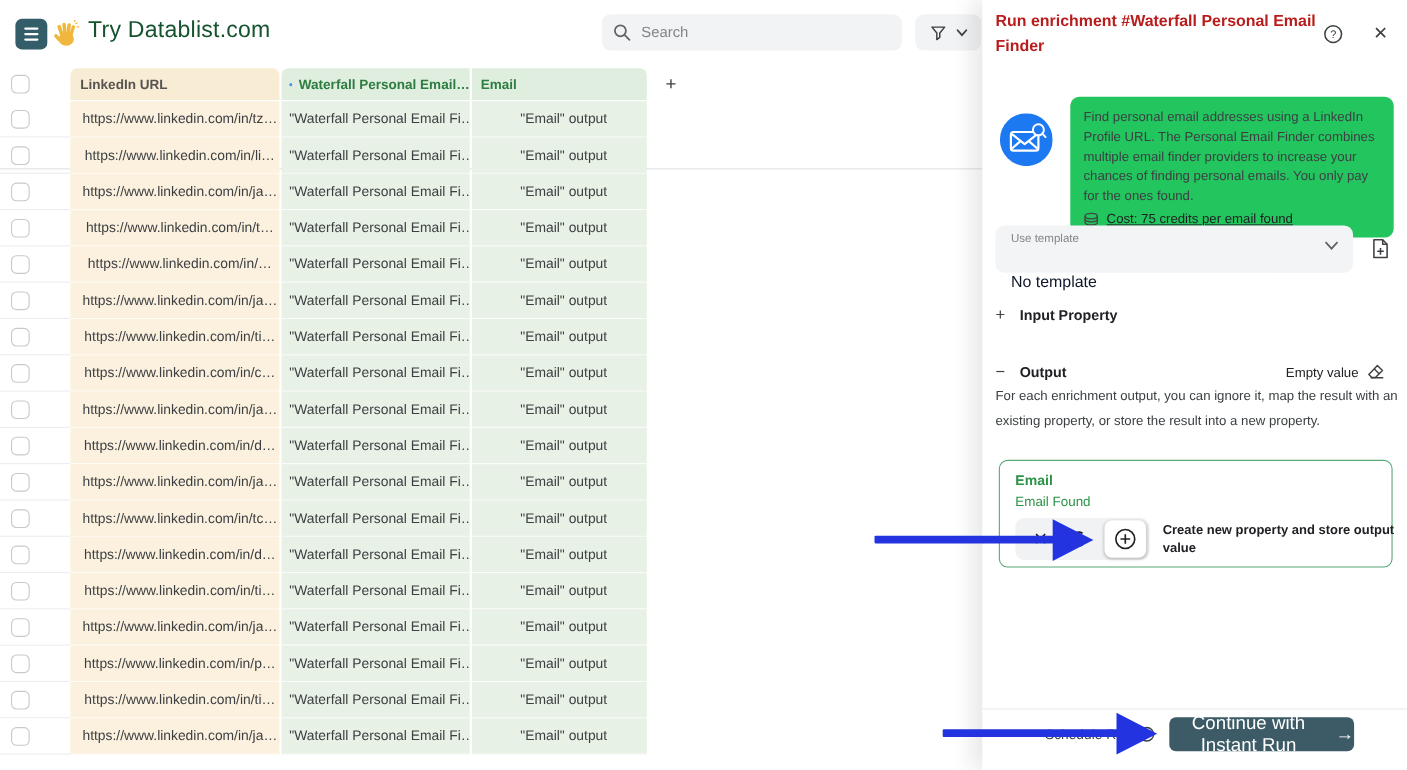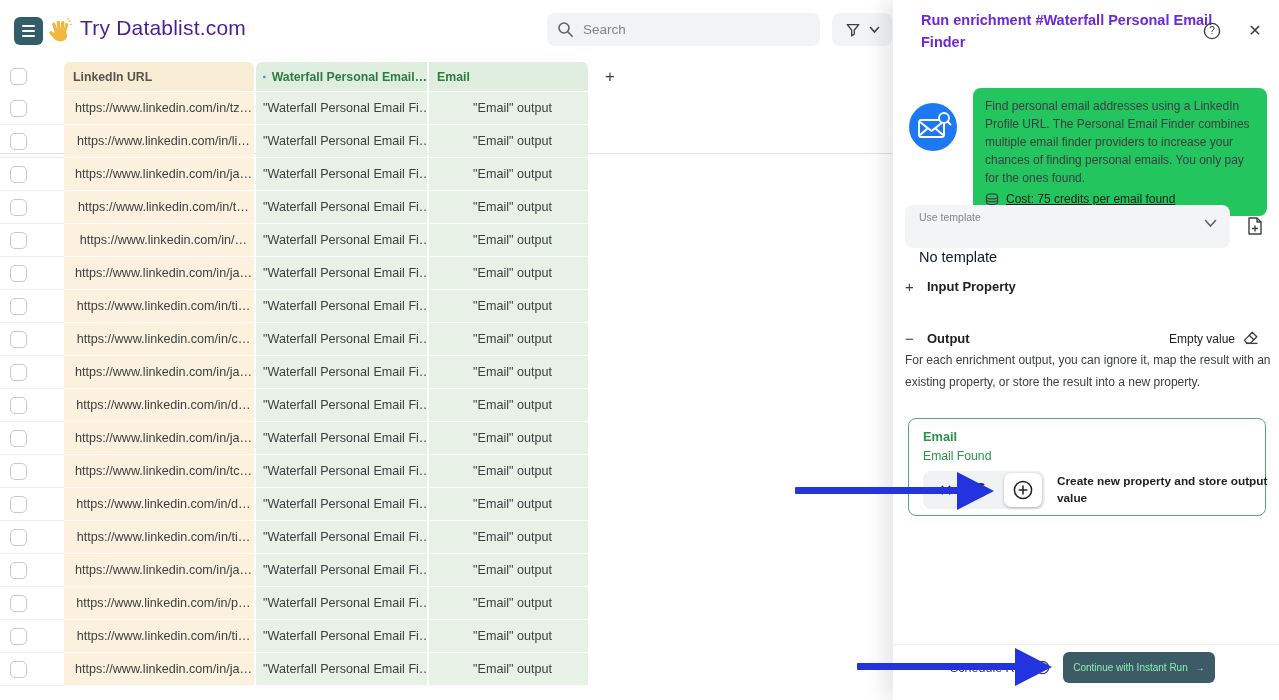--- a/index.html
+++ b/index.html
@@ -13,7 +13,7 @@
     border-radius:6px; display:flex; flex-direction:column; justify-content:center; align-items:center; gap:3px; cursor:pointer; }
   .menu-btn span { display:block; width:13px; height:2px; background:#fff; border-radius:1px; }
   .wave { position:absolute; left:47px; top:18px; width:26px; height:26px; }
-  .app-title { position:absolute; left:80px; top:16px; font-size:21px; font-weight:500; color:#4c1d95; letter-spacing:.2px; }
+  .app-title { position:absolute; left:80px; top:16px; font-size:21px; font-weight:500; color:#14532d; letter-spacing:.2px; }
   .searchbox { position:absolute; left:547px; top:13px; width:273px; height:33px; background:#f1f3f4;
     border-radius:8px; display:flex; align-items:center; padding:0 10px; gap:9px; }
   .searchbox input { border:none; outline:none; background:transparent; font-size:13.5px; color:#202124;

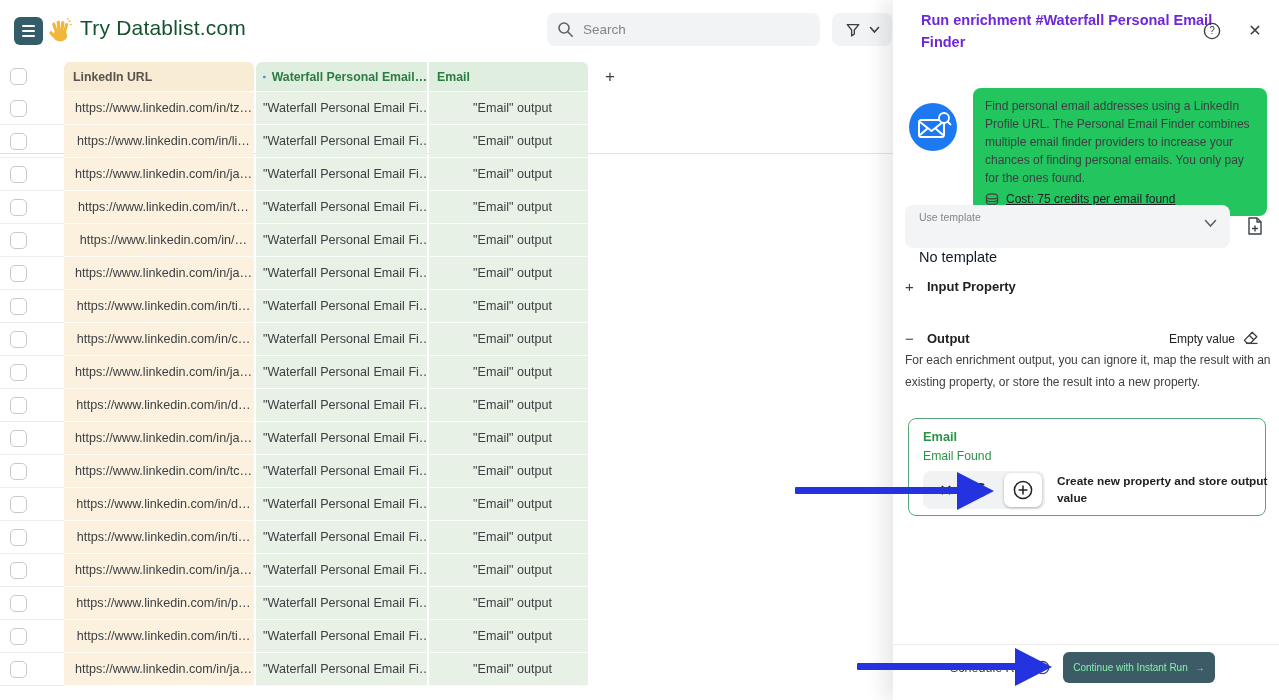--- a/index.html
+++ b/index.html
@@ -50,8 +50,8 @@
   
   .panel { position:absolute; left:893px; top:0; width:386px; height:700px; background:#fff;
     box-shadow:-10px 0 18px rgba(0,0,0,.09); z-index:10; }
-  .panel-title { position:absolute; left:28px; top:10px; width:300px; font-size:14.5px; font-weight:700;
-    line-height:1.5; color:#6d28d9; }
+  .panel-title { position:absolute; left:12px; top:10px; width:300px; font-size:14.5px; font-weight:700;
+    line-height:1.5; color:#b91c1c; }
   .help-btn { position:absolute; left:310px; top:22px; width:18px; height:18px; cursor:pointer; }
   .close-btn { position:absolute; left:352px; top:20px; width:20px; height:20px; font-size:16px; color:#3c4043;
     display:flex; align-items:center; justify-content:center; cursor:pointer; }

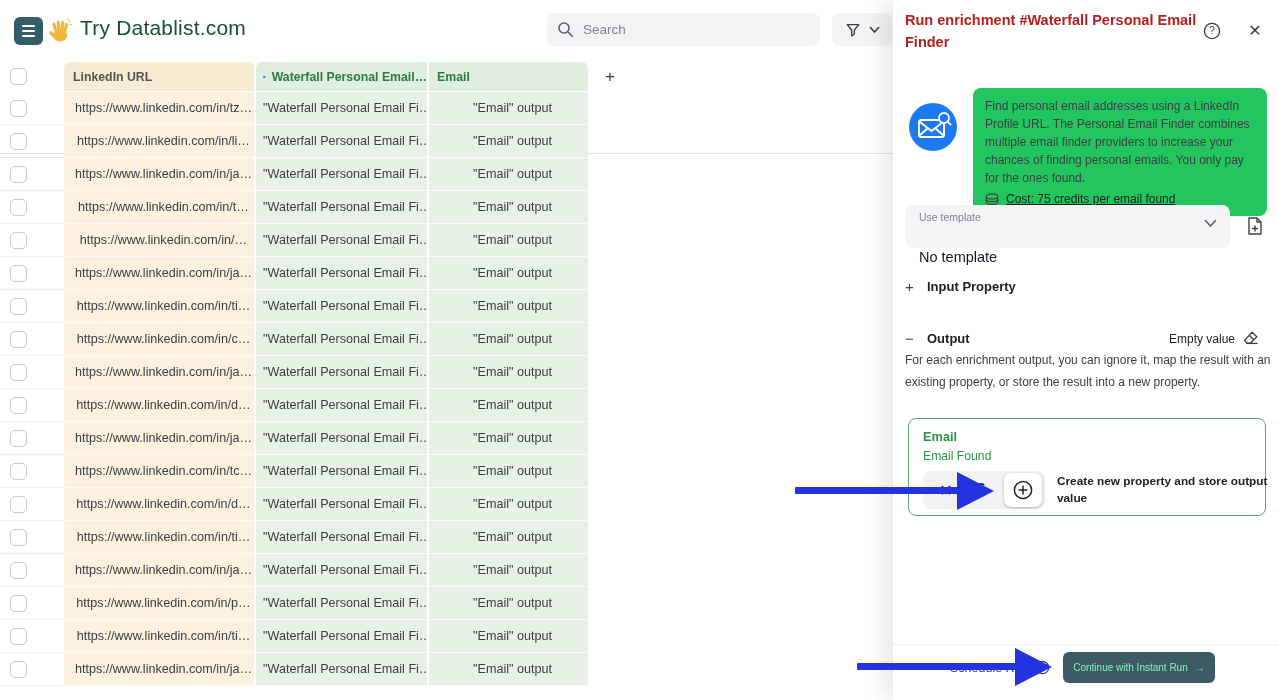--- a/index.html
+++ b/index.html
@@ -95,8 +95,8 @@
   .panel-divider { position:absolute; left:0; top:644px; width:386px; height:1px; background:#ececec; }
   .schedule-run { position:absolute; left:57px; top:660px; display:flex; align-items:center; gap:6px;
     font-size:12.5px; color:#3c4043; cursor:pointer; }
-  .continue-btn { position:absolute; left:170px; top:652px; width:152px; height:31px; background:#3d5b66;
-    border:none; border-radius:6px; color:#86efac; font-size:10px; font-family:"Liberation Sans",sans-serif;
+  .continue-btn { position:absolute; left:170px; top:652px; width:168px; height:31px; background:#3d5b66;
+    border:none; border-radius:6px; color:#ffffff; font-size:17px; font-family:"Liberation Sans",sans-serif;
     display:flex; align-items:center; justify-content:center; gap:7px; cursor:pointer; }
 
   

